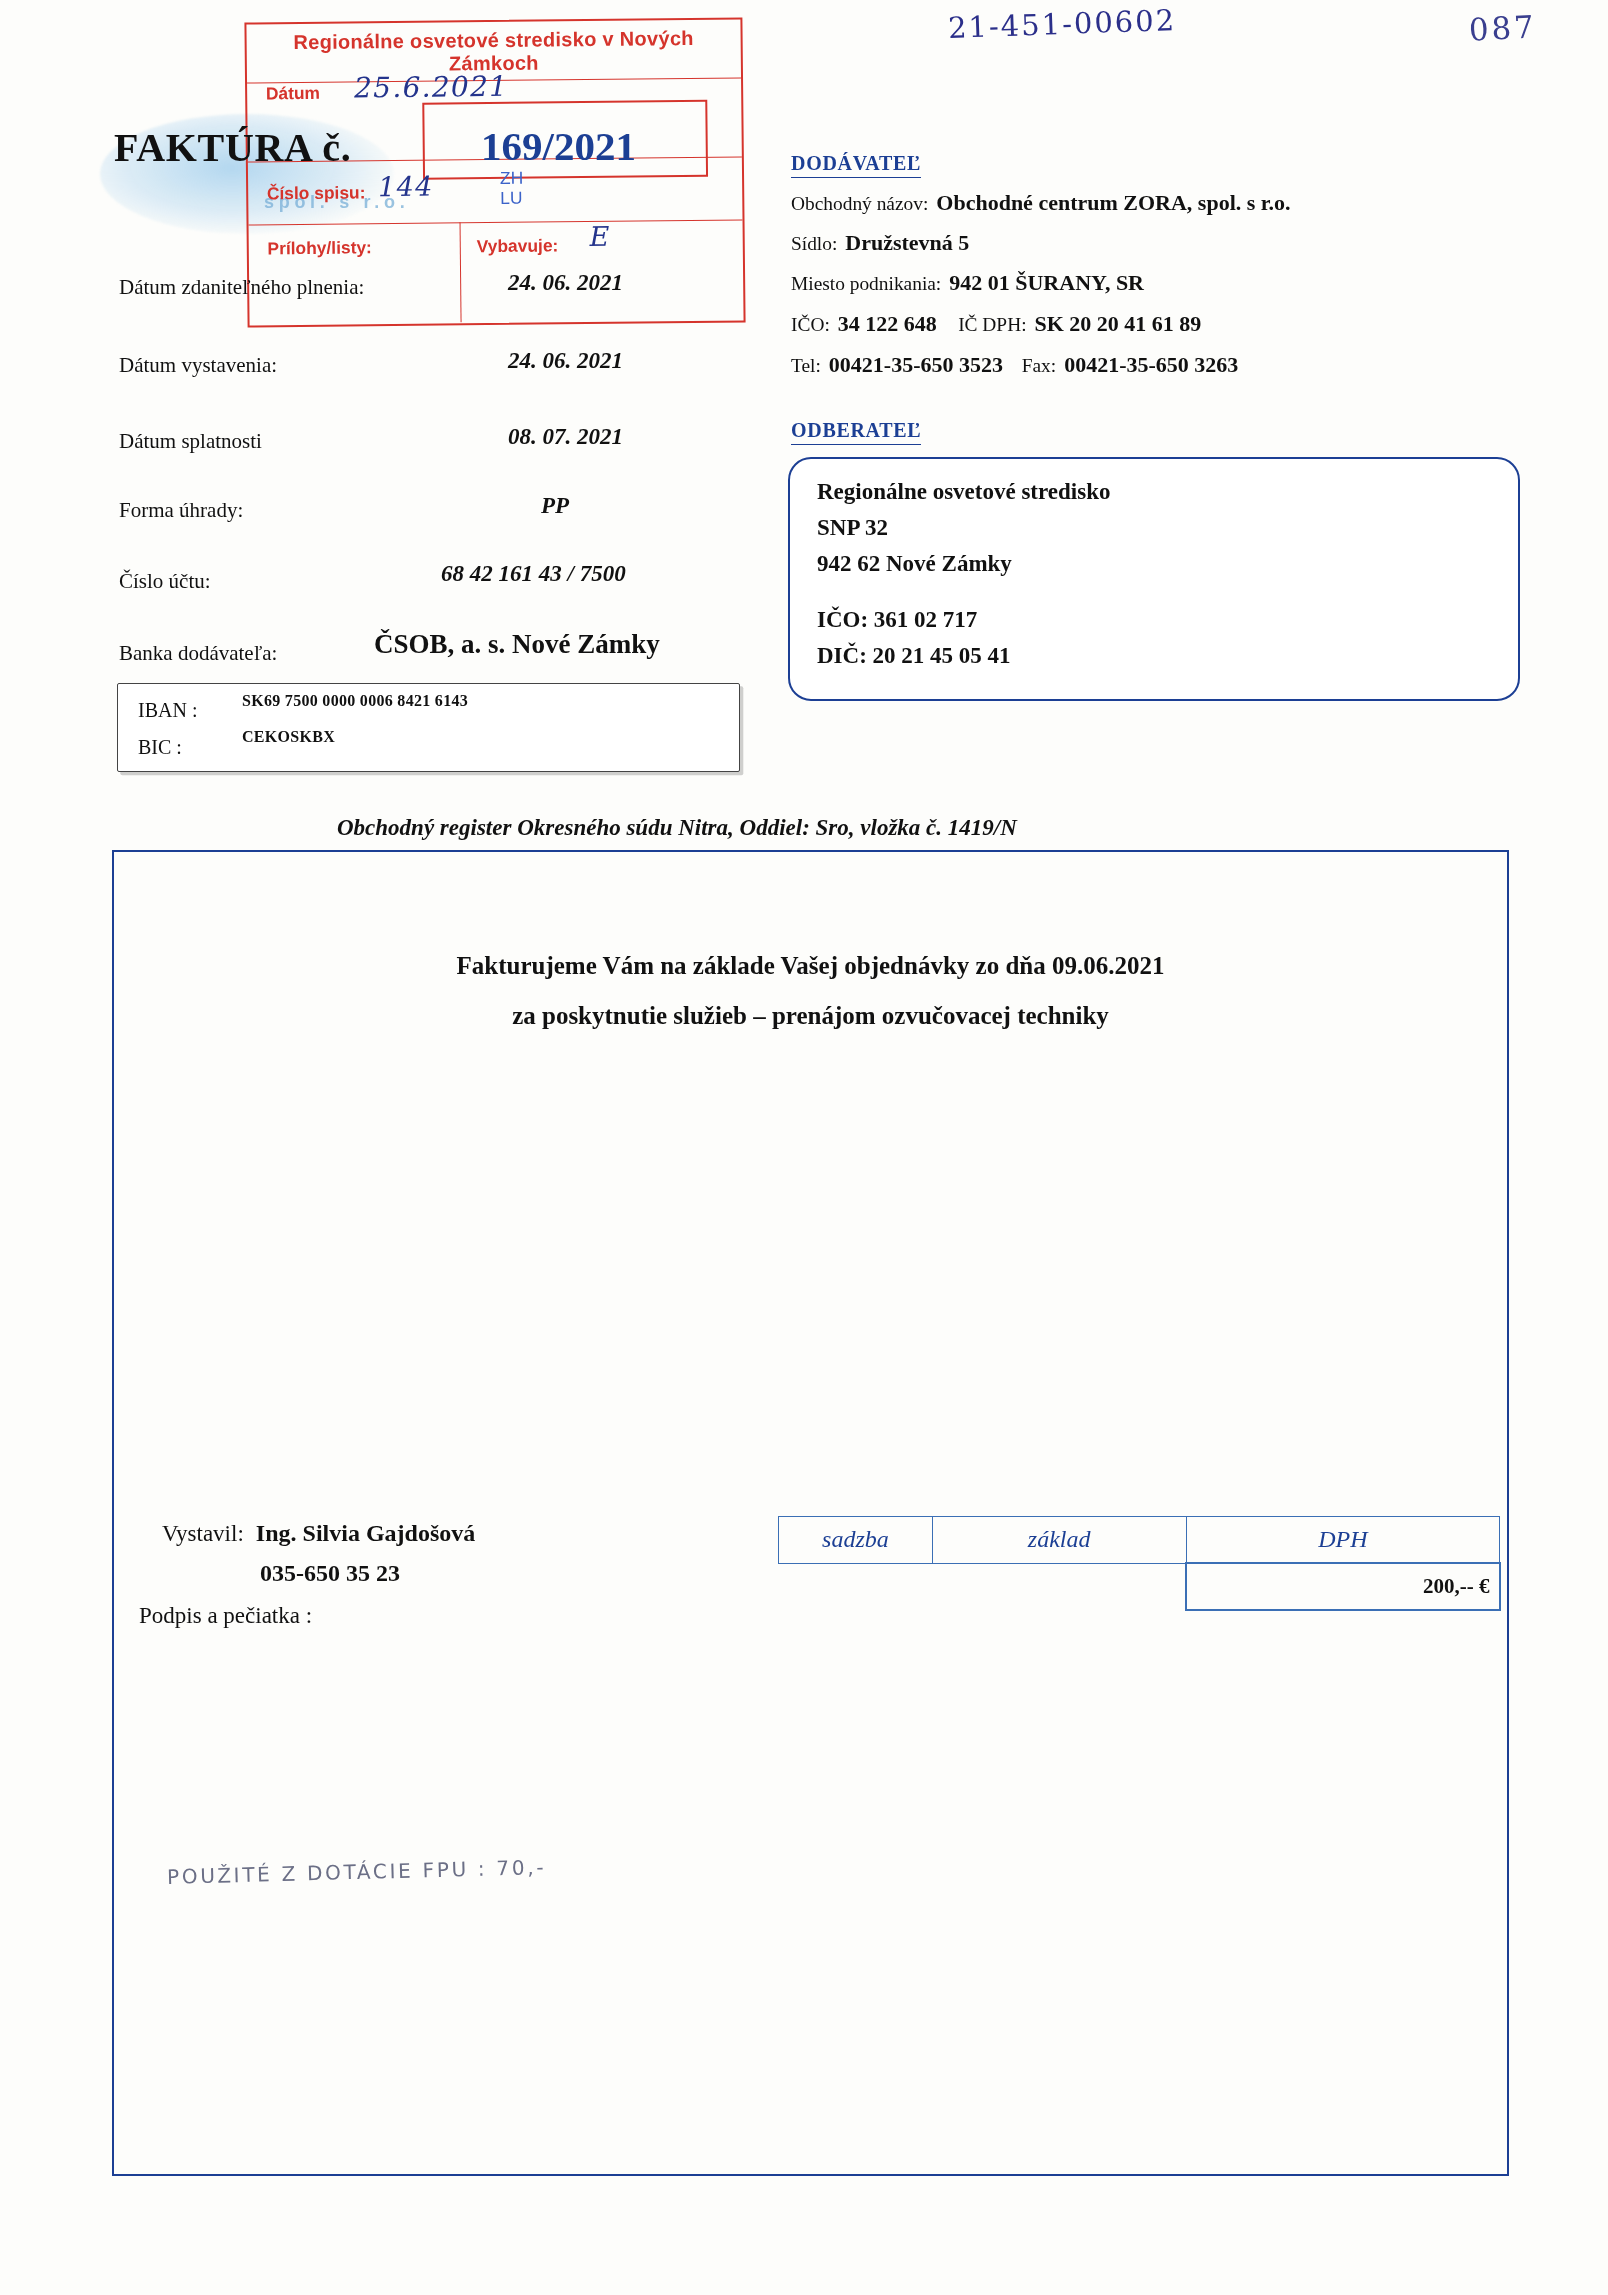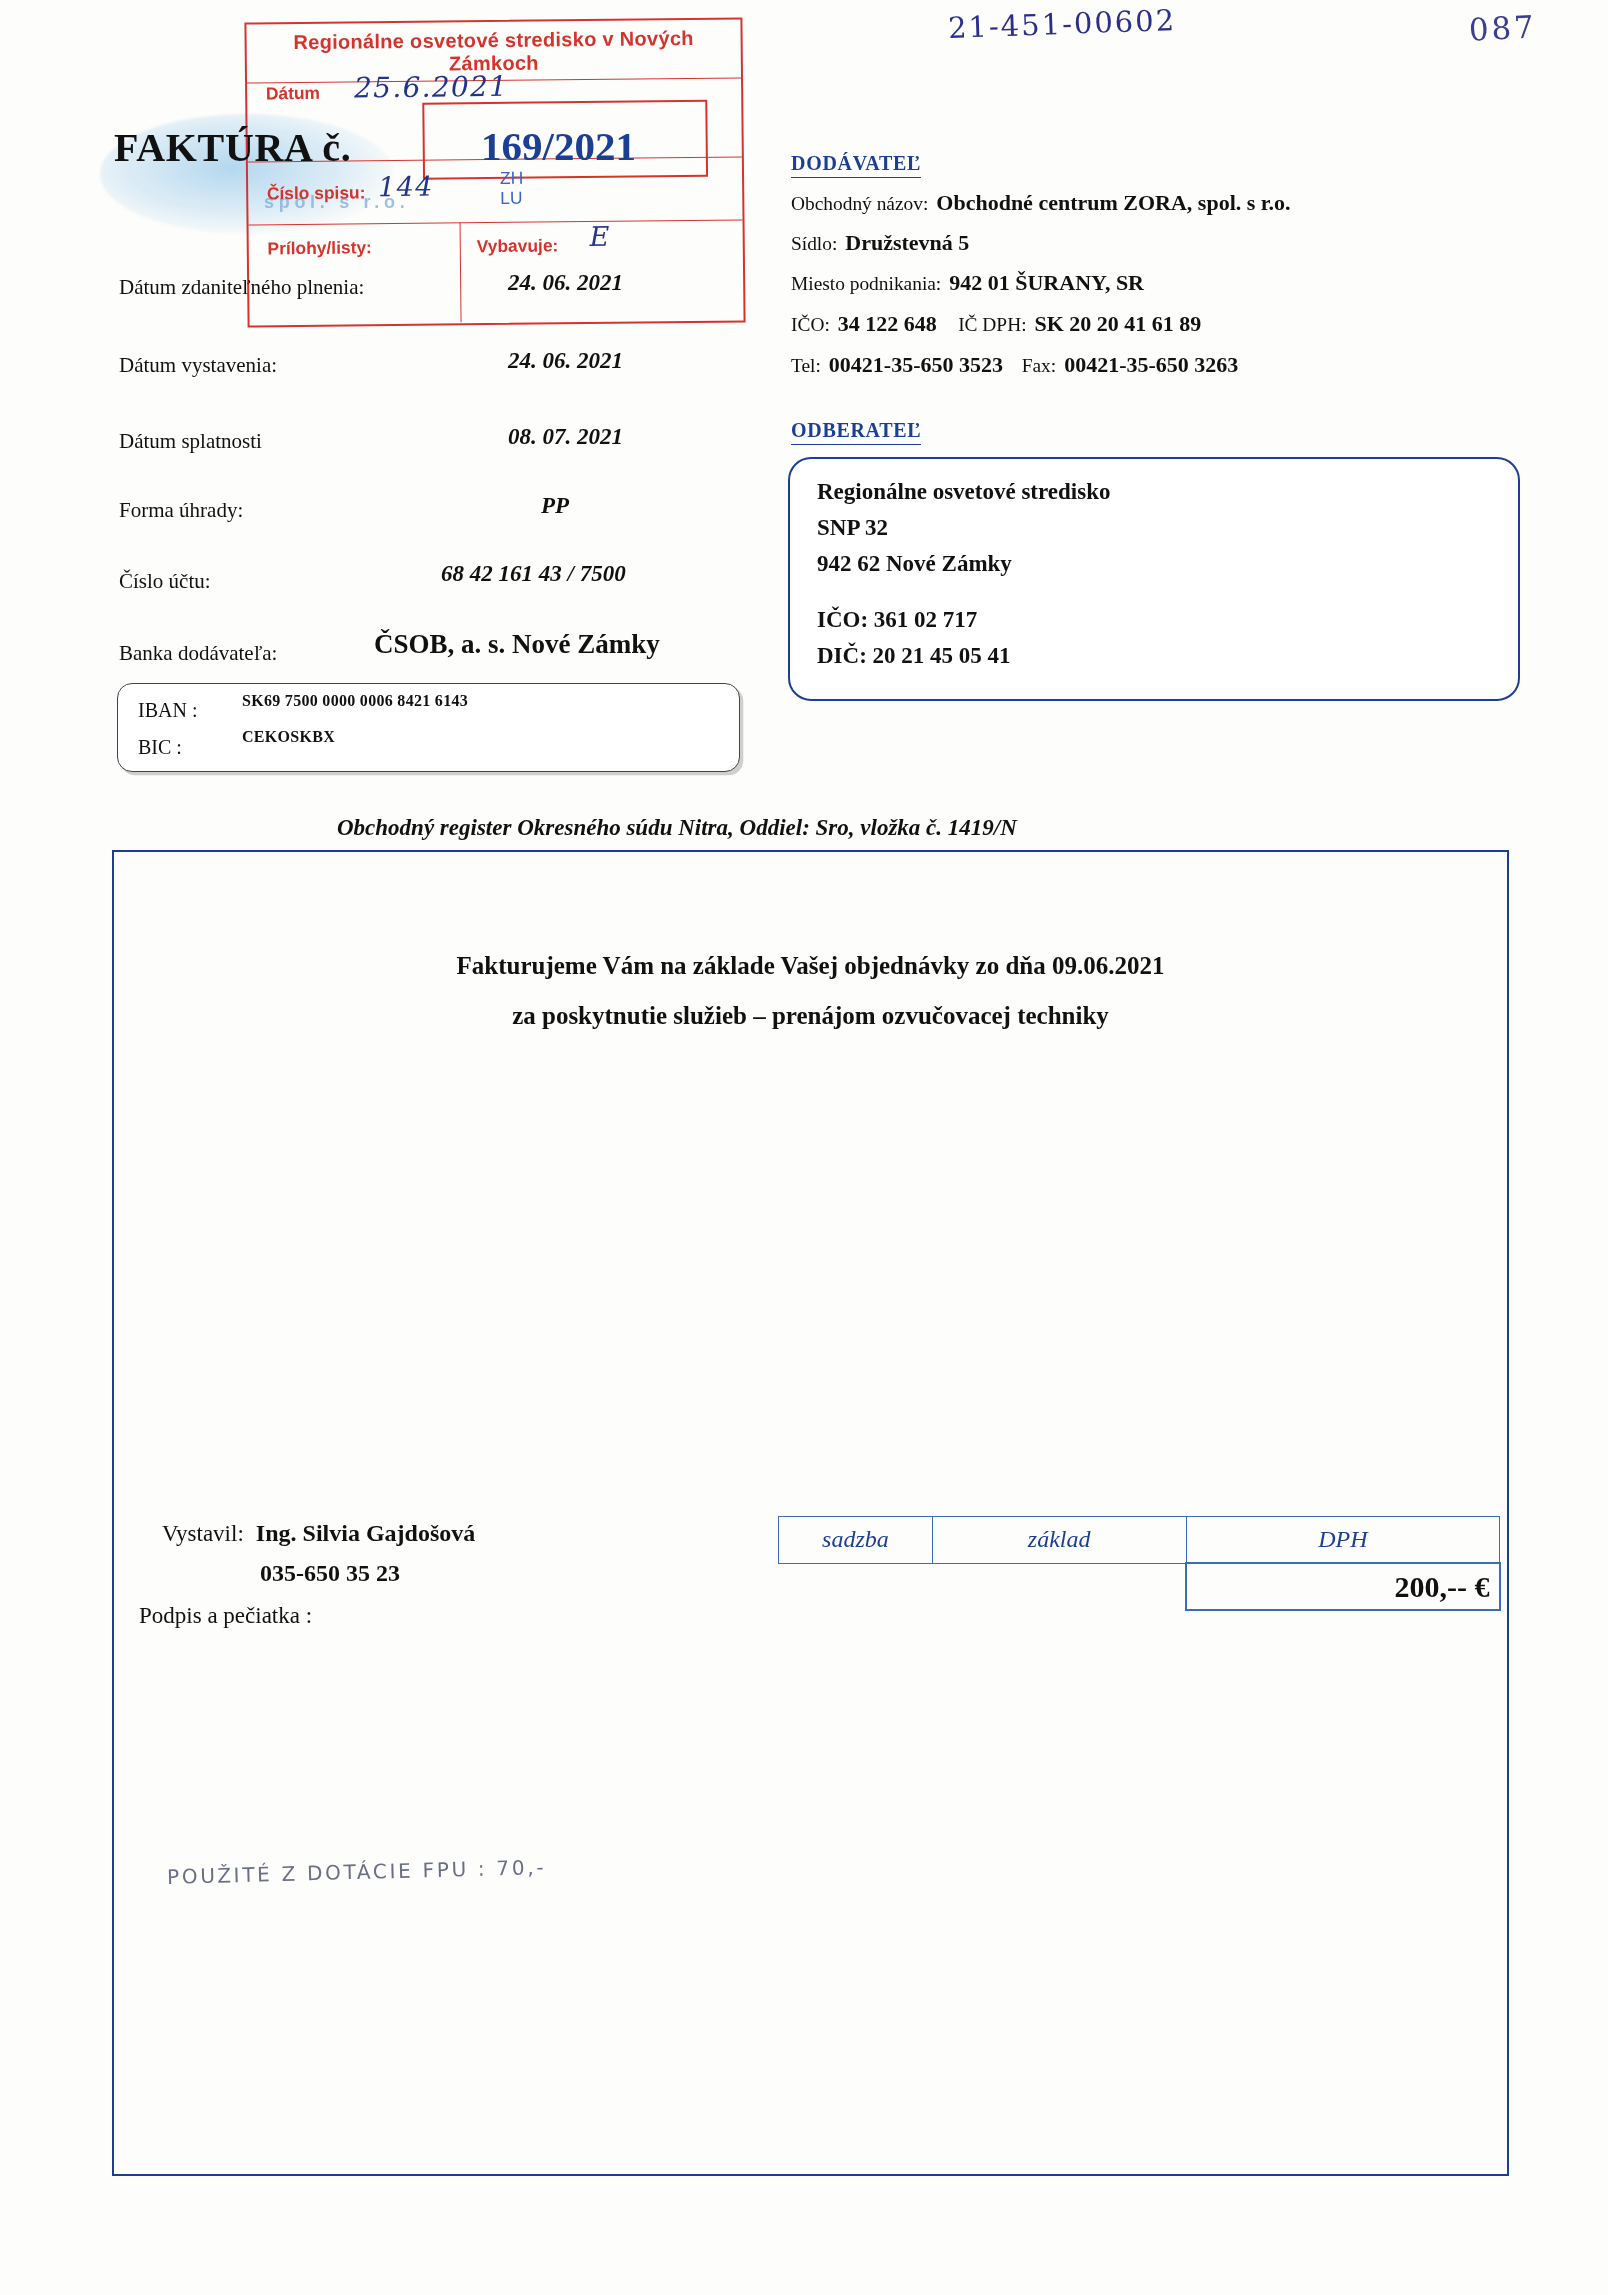--- a/index.html
+++ b/index.html
@@ -70,7 +70,7 @@
     left: 117px; top: 683px;
     width: 621px; height: 87px;
     border: 1.3px solid #444;
-    border-radius: 15px;
+    border-radius: 2px;
     box-shadow: 3.3px 3.3px 0 rgba(120,120,120,0.35);
     background: #fff;
   }

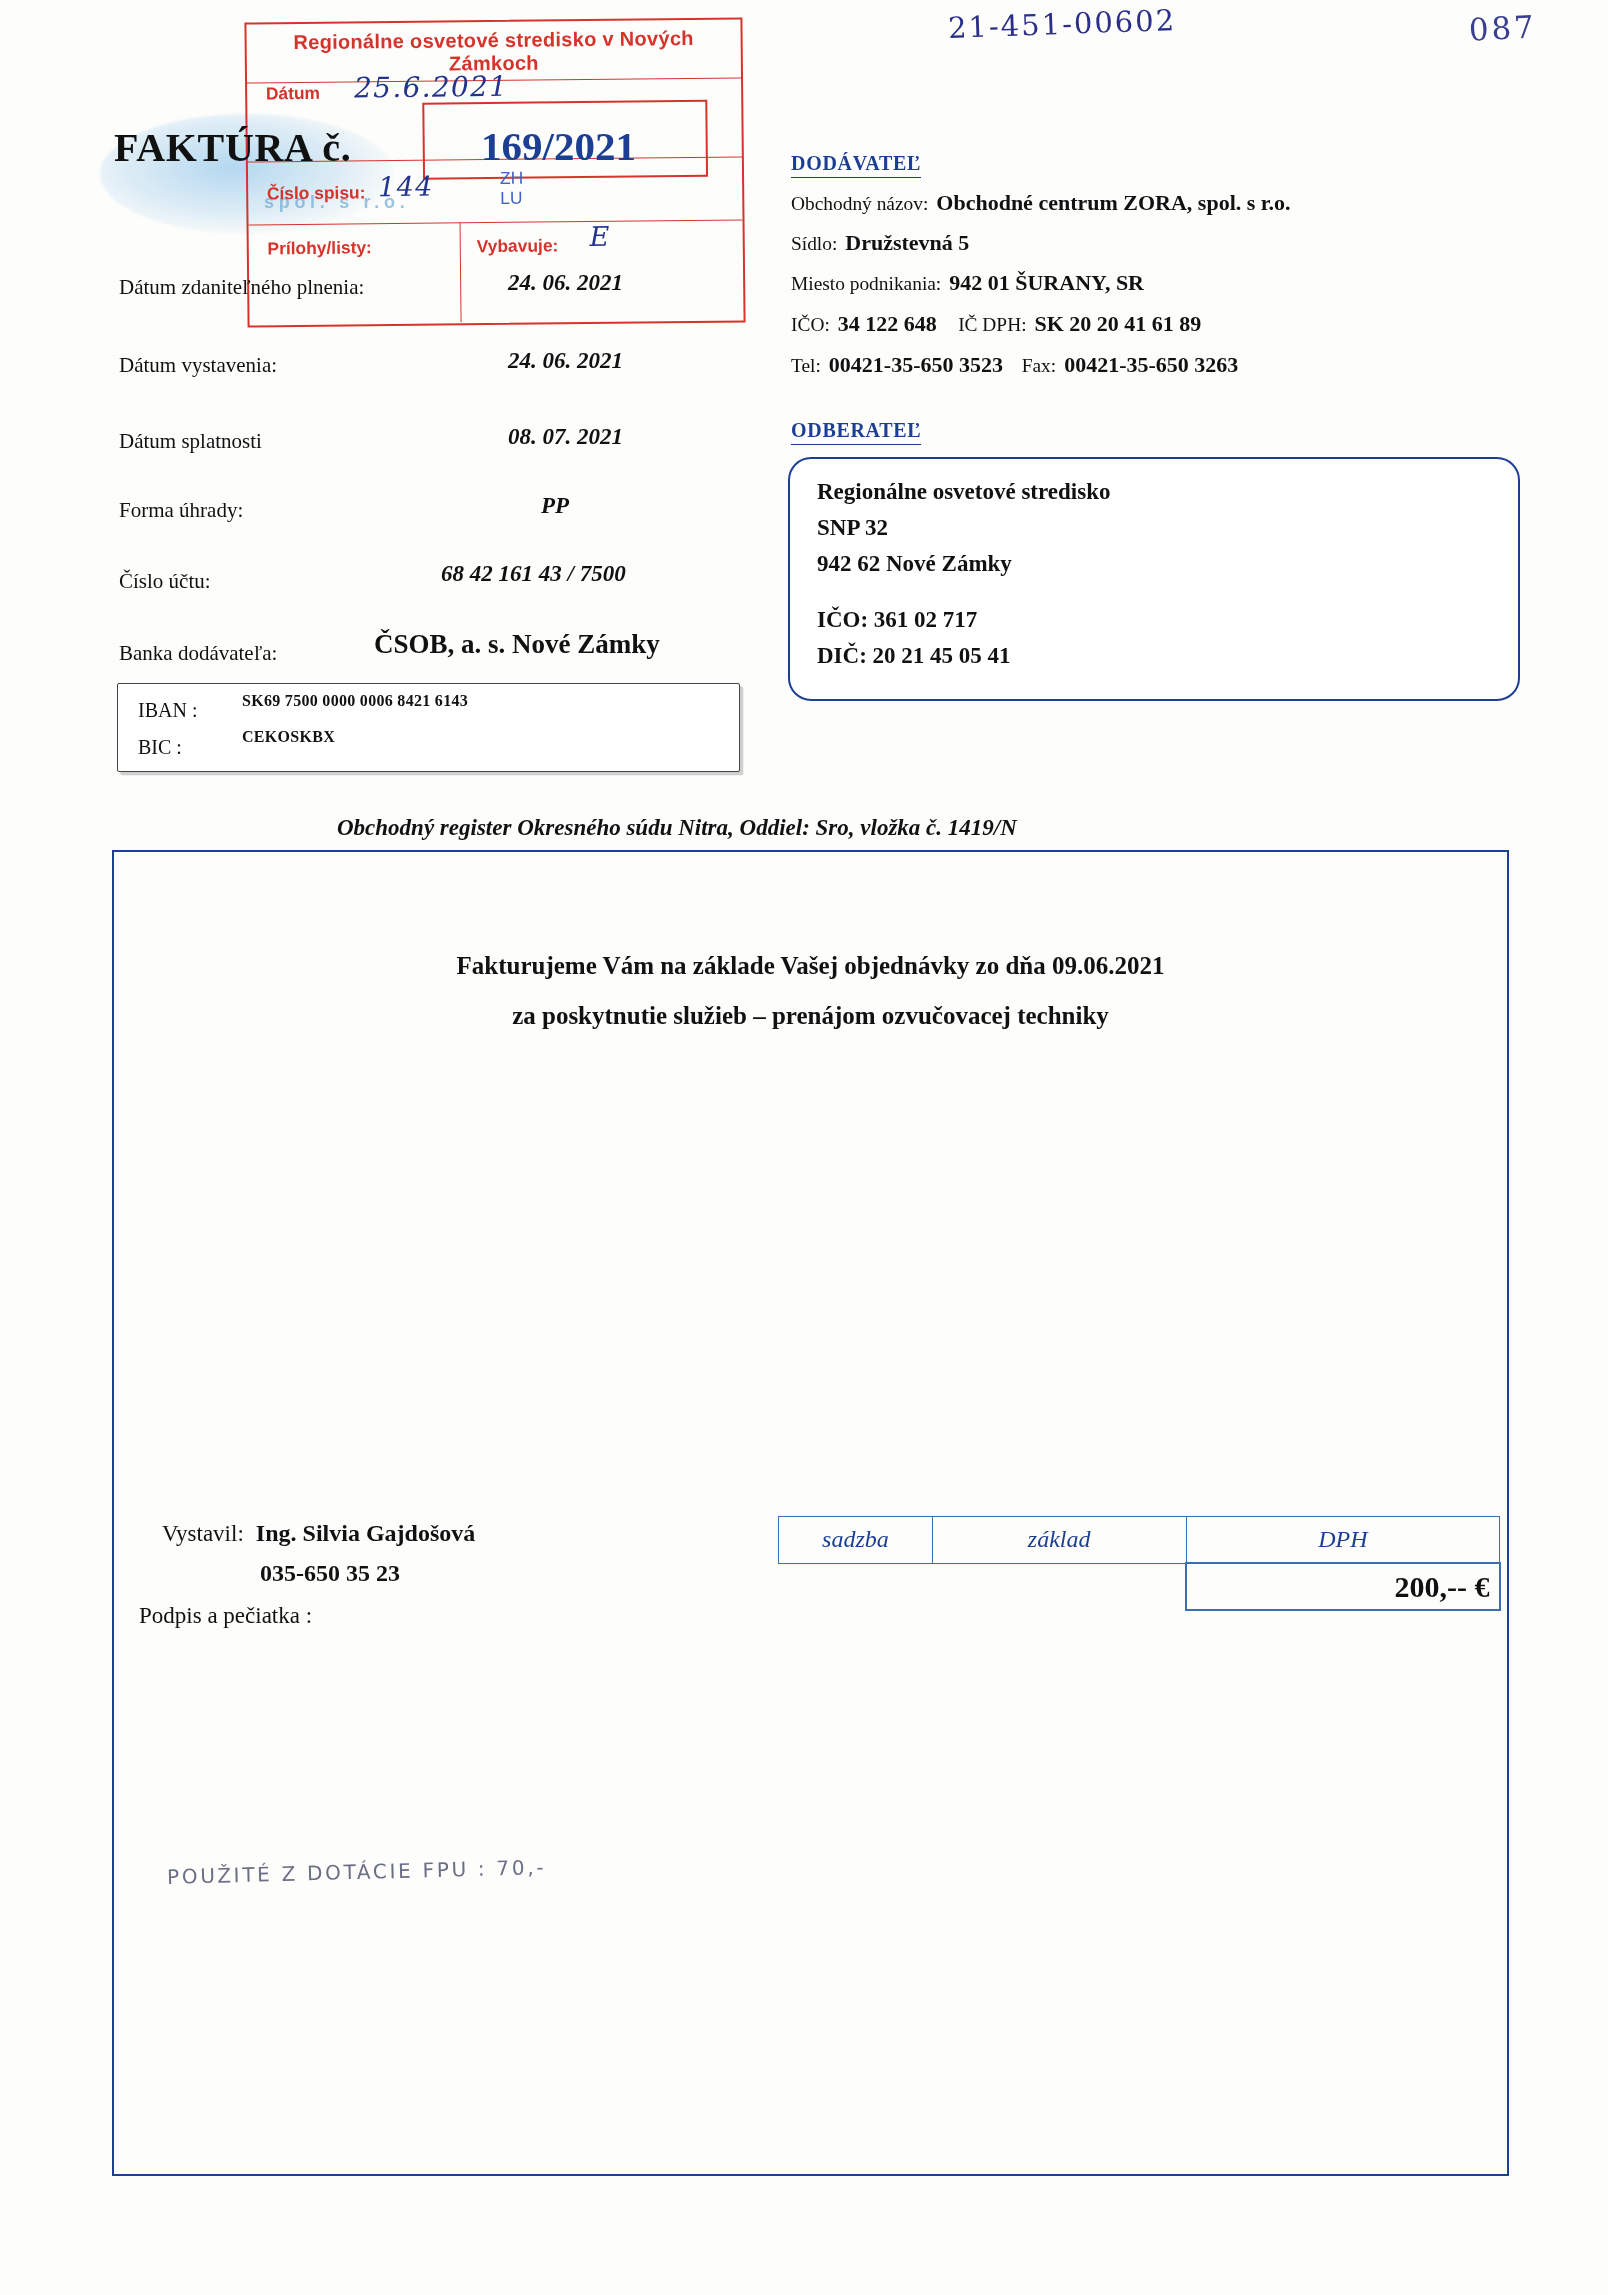--- a/index.html
+++ b/index.html
@@ -151,7 +151,7 @@
   .col-dph { width: 294px; }
   .total-cell {
     text-align: right;
-    font-size: 30px;
+    font-size: 21px;
     font-weight: bold;
     height: 60px;
     border: 2px solid #3b6fb5 !important;

